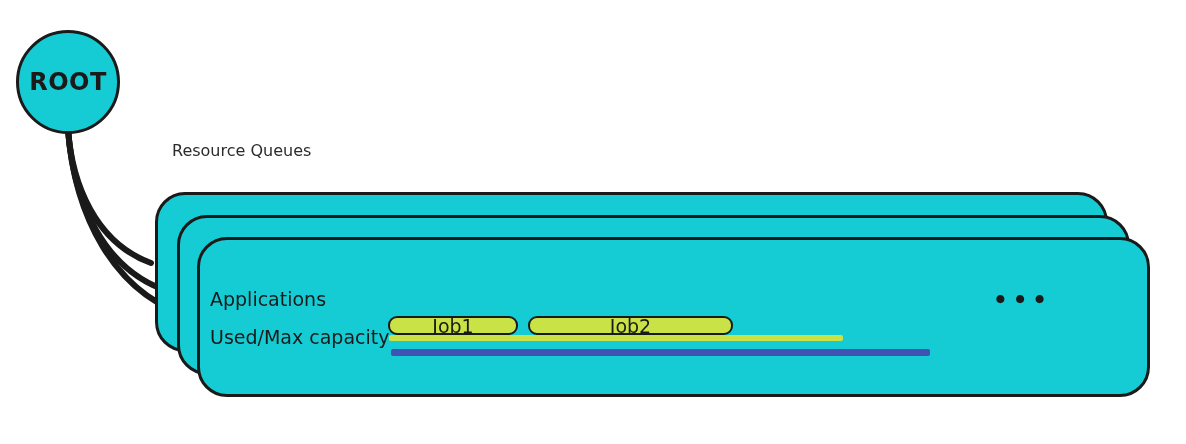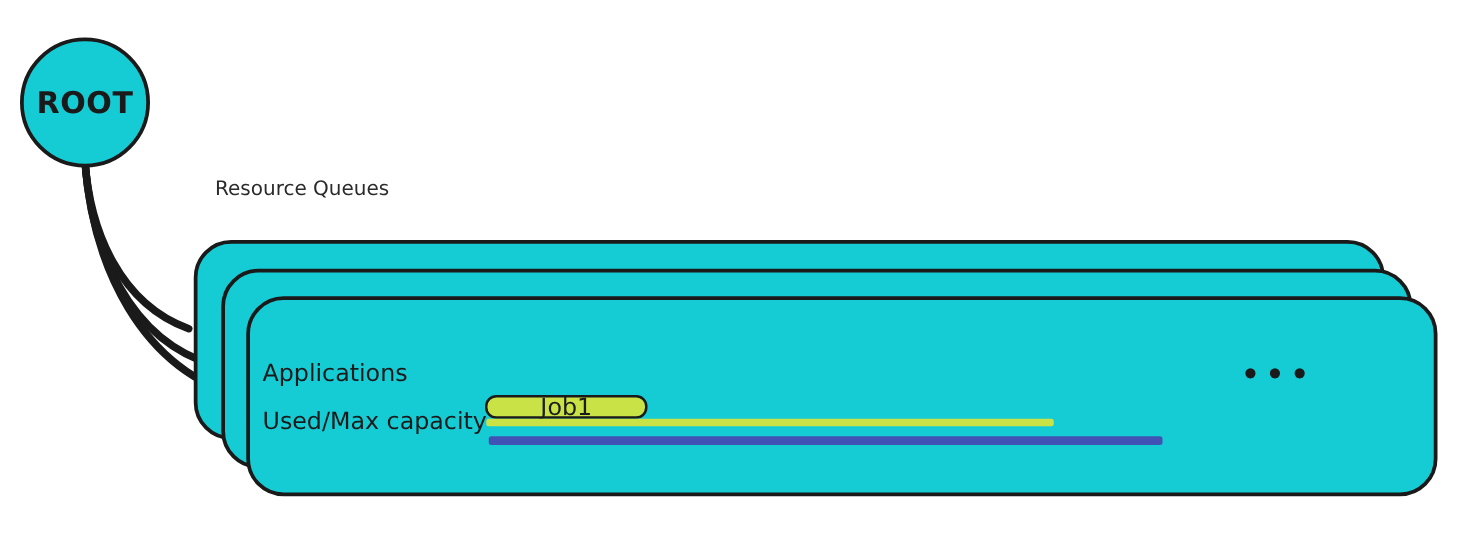--- a/index.html
+++ b/index.html
@@ -91,6 +91,9 @@
   <div class="abs job solid job1">
     <span>Job1</span>
   </div>
+  <div class="abs job solid job2">
+    <span>Job2</span>
+  </div>
   <div class="abs ellipsis">•••</div>
 
   <div class="abs bar used-bar"></div>

